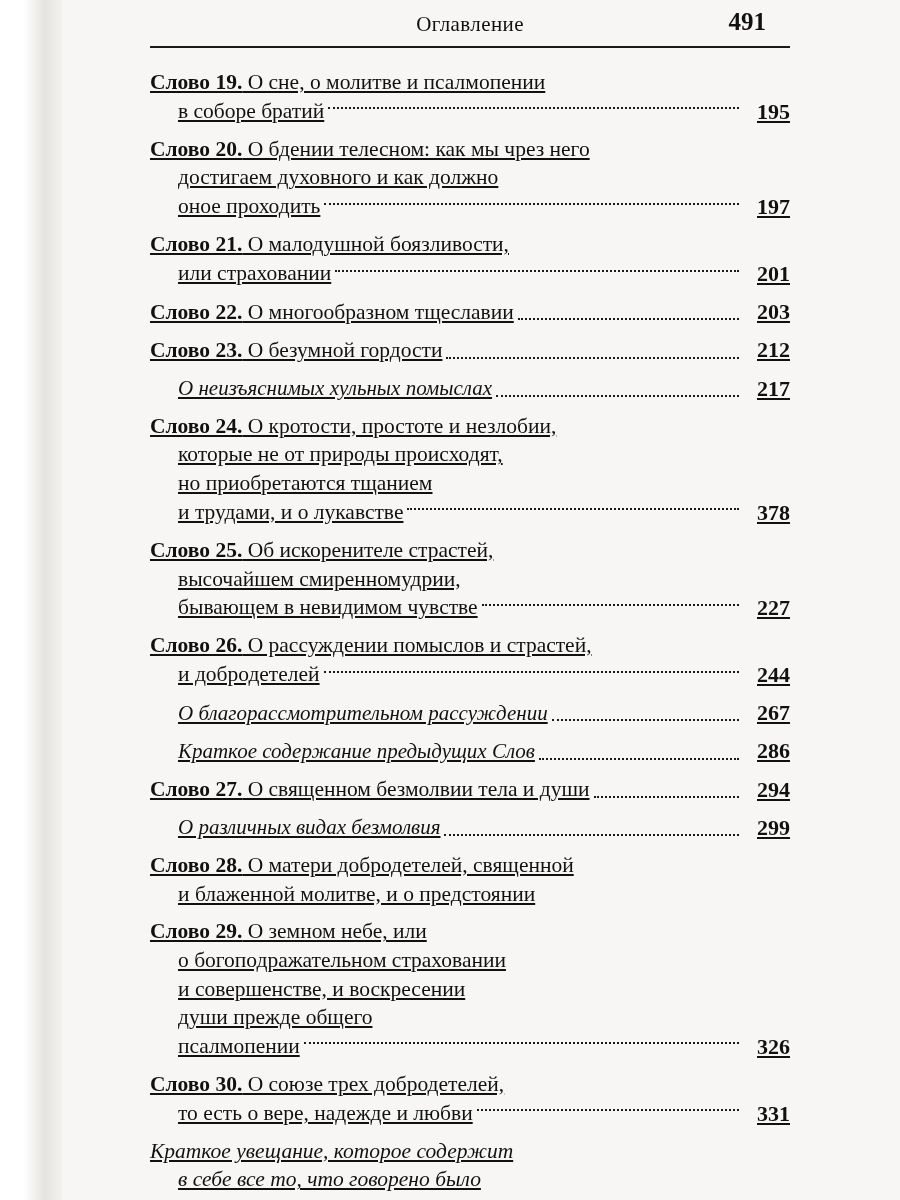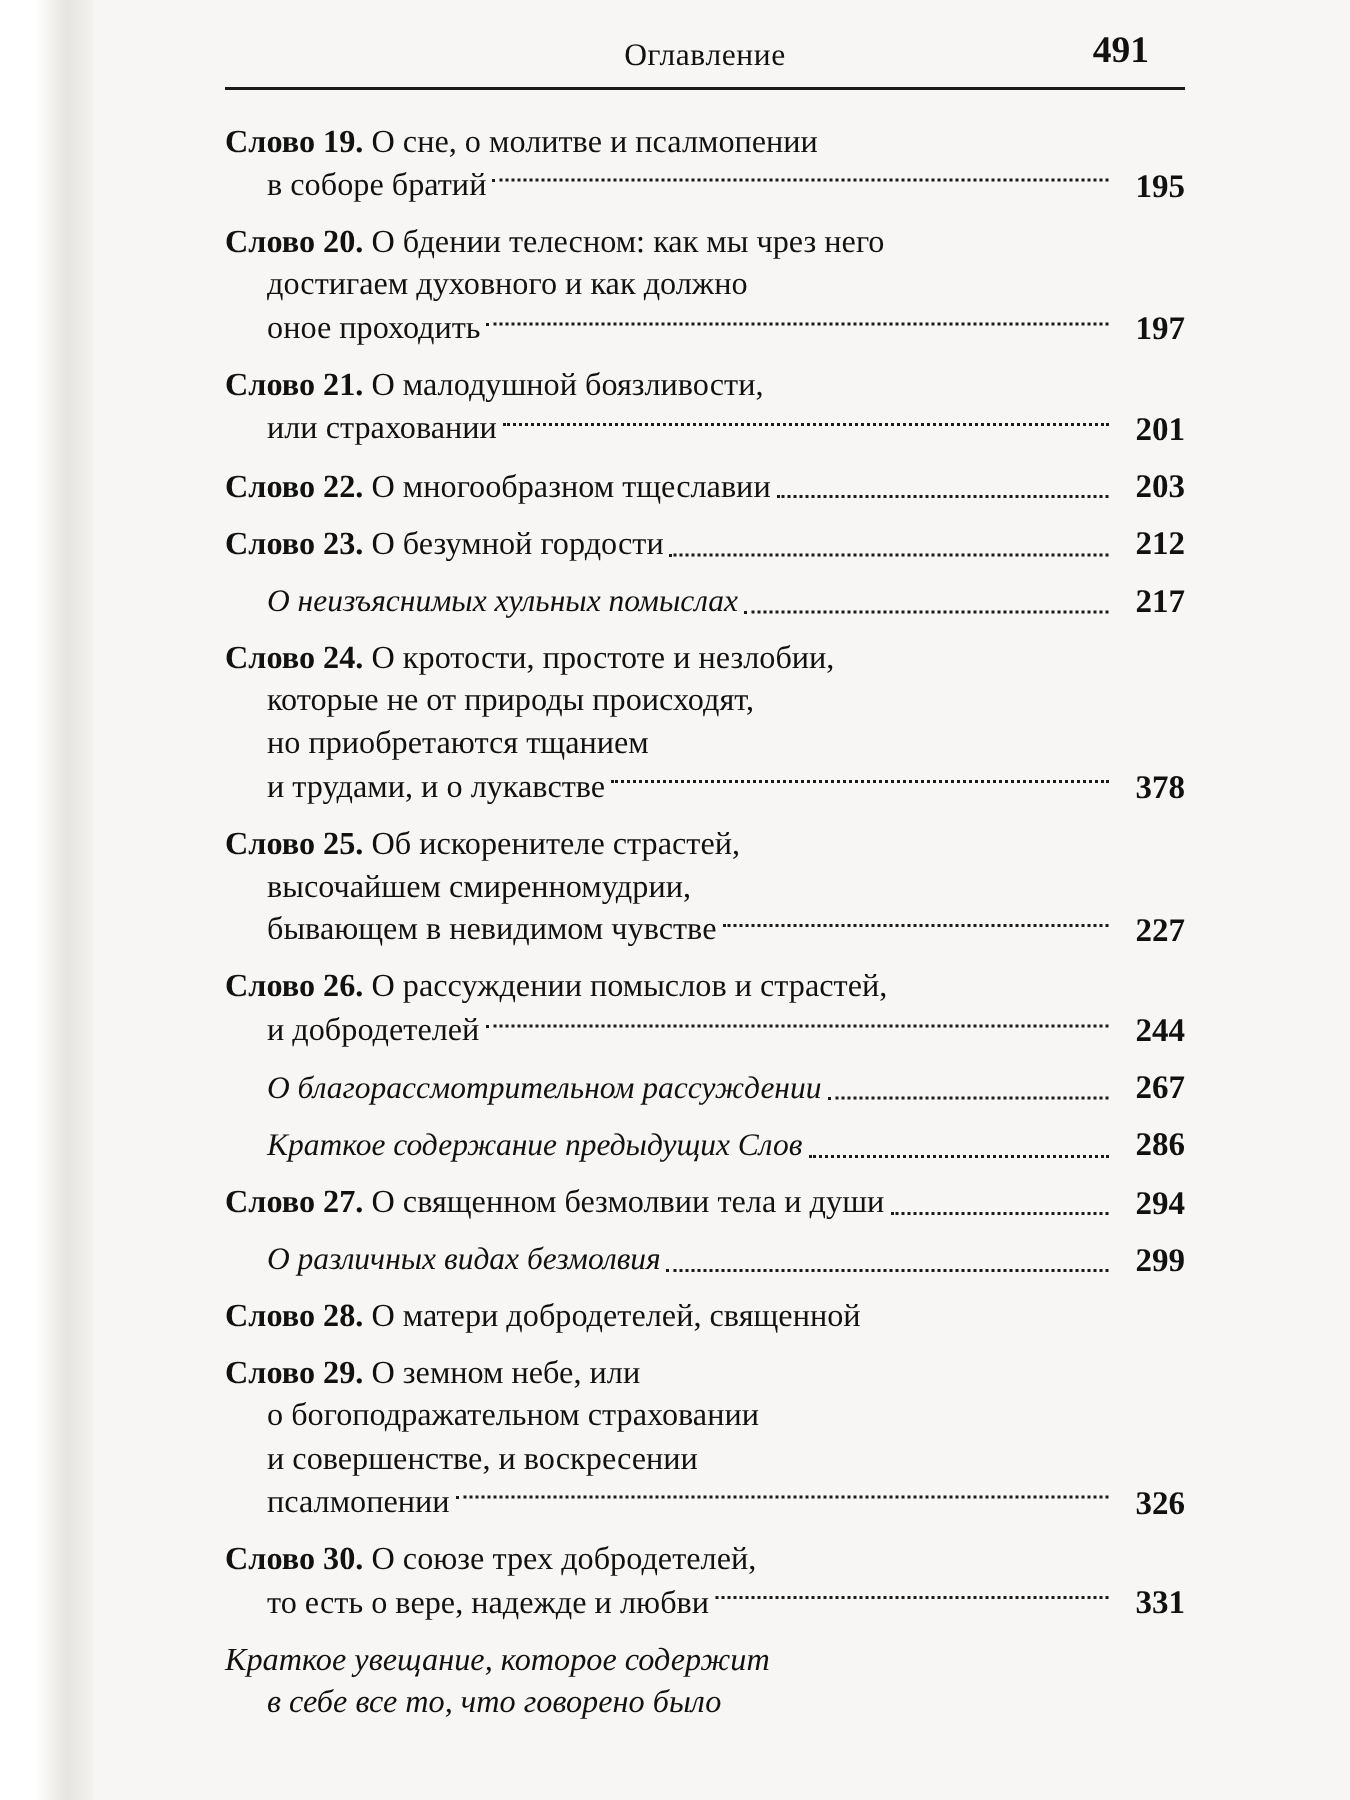--- a/index.html
+++ b/index.html
@@ -40,9 +40,10 @@
   .content {
     position: absolute;
     left: 150px;
-    top: 12px;
+    top: 0;
     width: 640px;
     height: 1157px;
+    text-decoration: underline;
   }
   .header {
     position: relative;

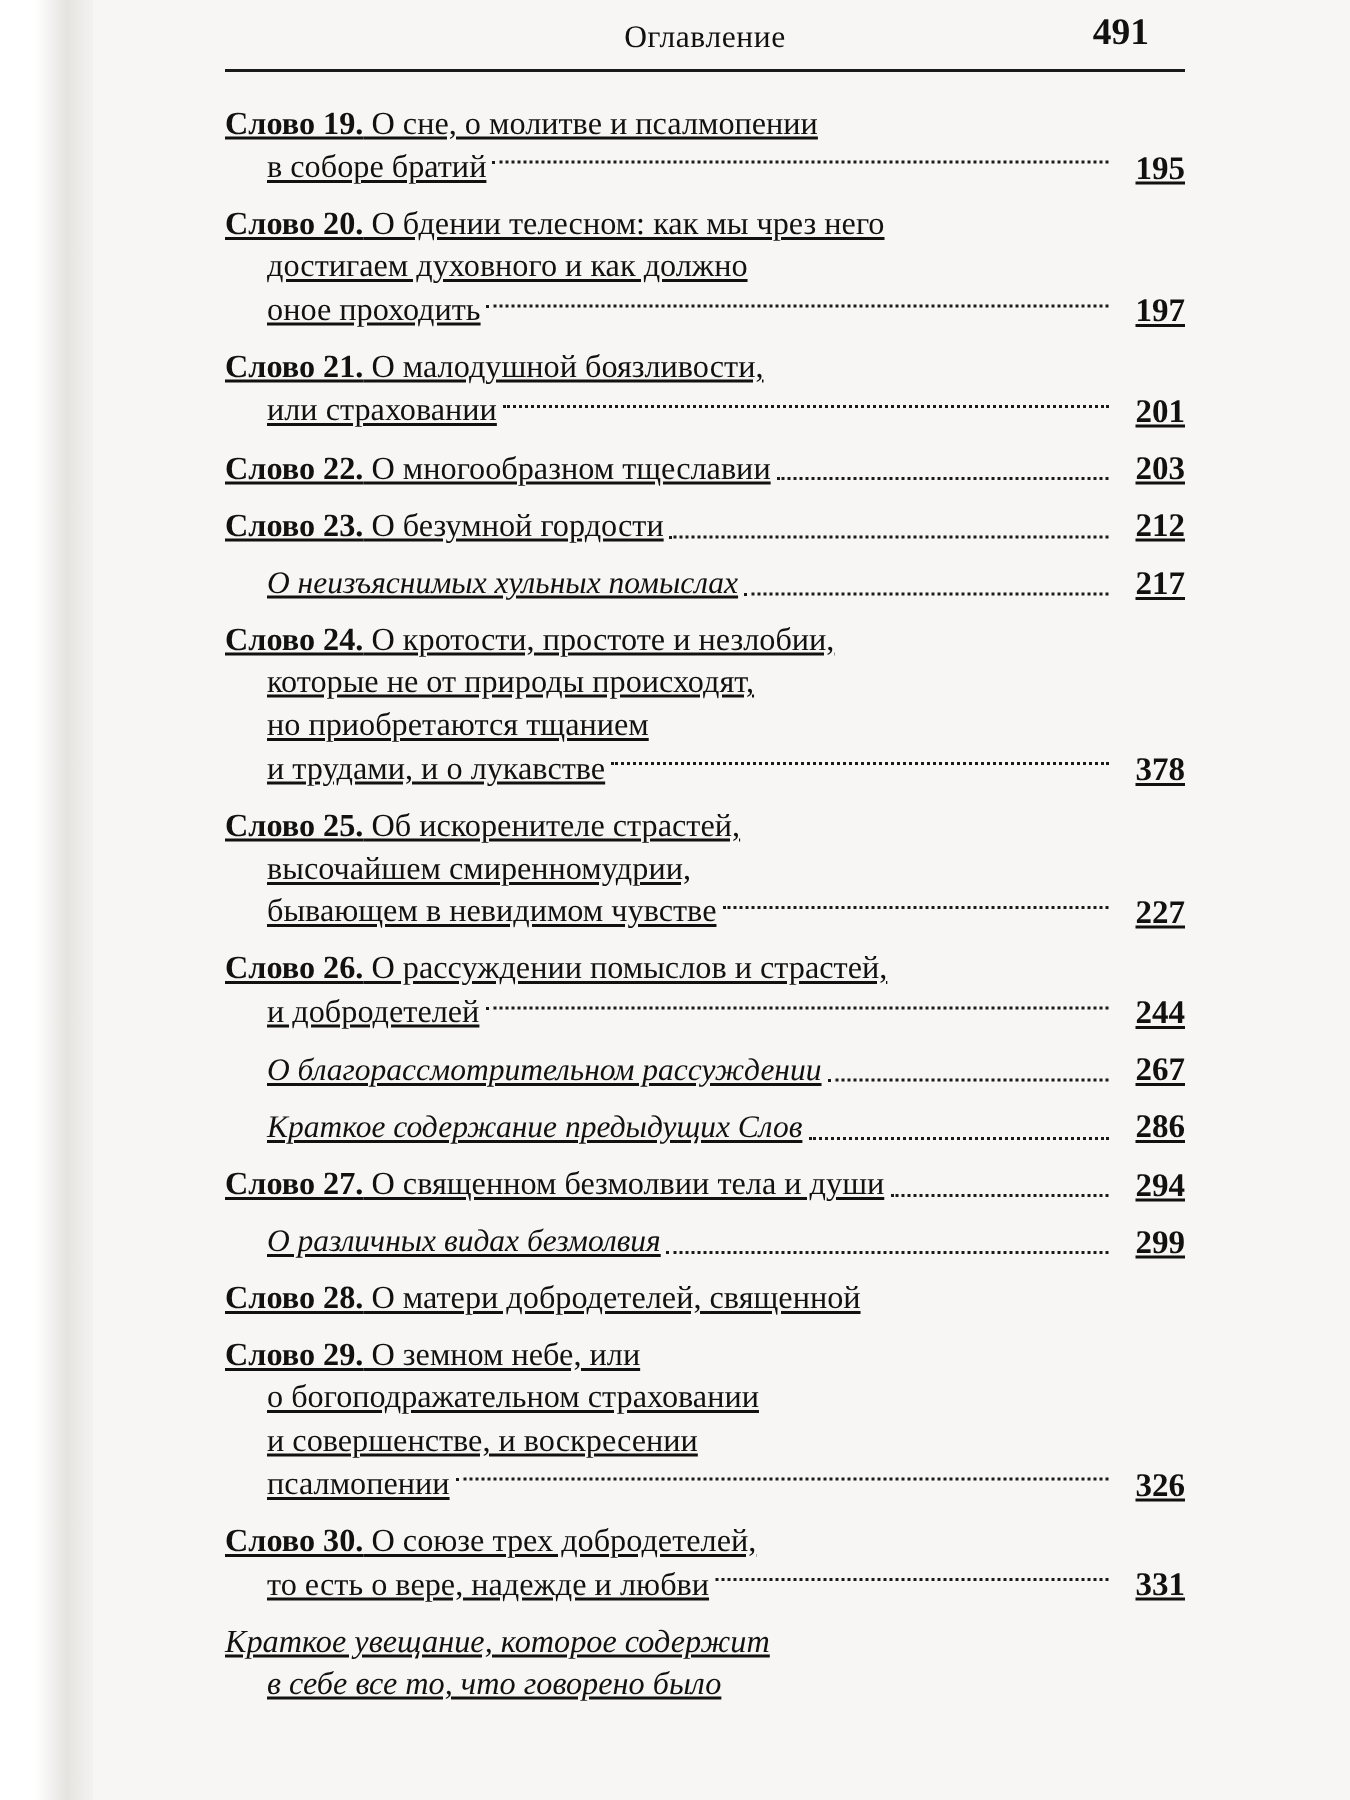--- a/index.html
+++ b/index.html
@@ -291,6 +291,11 @@
             <span class="dots"></span>
             <span class="pg"></span>
           </div>
+          <div class="line indent1 no-dots">
+            <span class="txt">и блаженной молитве, и о предстоянии</span>
+            <span class="dots"></span>
+            <span class="pg"></span>
+          </div>
         </div>
         <div class="entry">
           <div class="line no-dots">

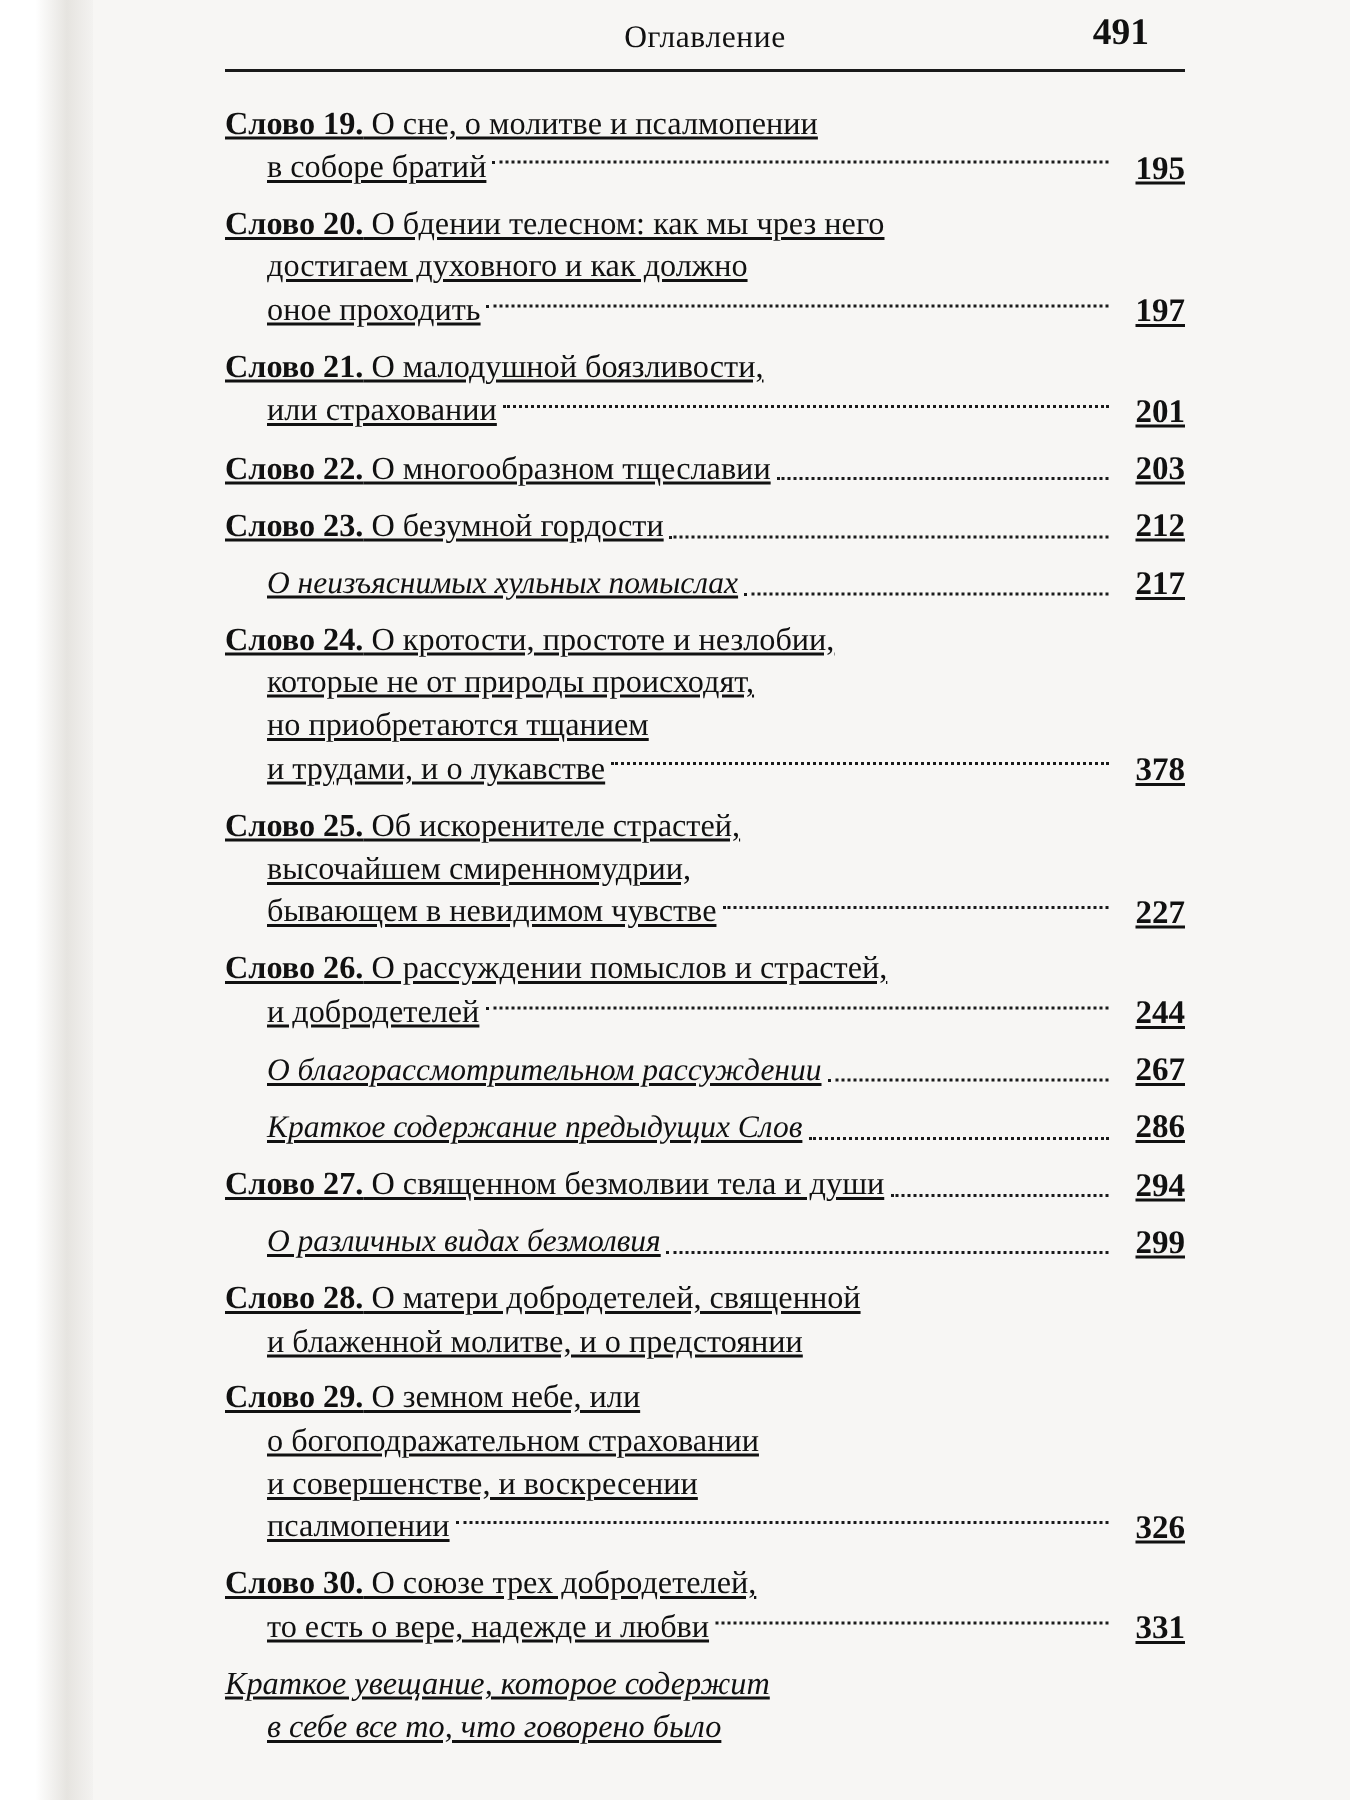--- a/index.html
+++ b/index.html
@@ -313,6 +313,11 @@
             <span class="dots"></span>
             <span class="pg"></span>
           </div>
+          <div class="line indent1 no-dots">
+            <span class="txt">души прежде общего</span>
+            <span class="dots"></span>
+            <span class="pg"></span>
+          </div>
           <div class="line indent1">
             <span class="txt">псалмопении</span>
             <span class="dots"></span>

